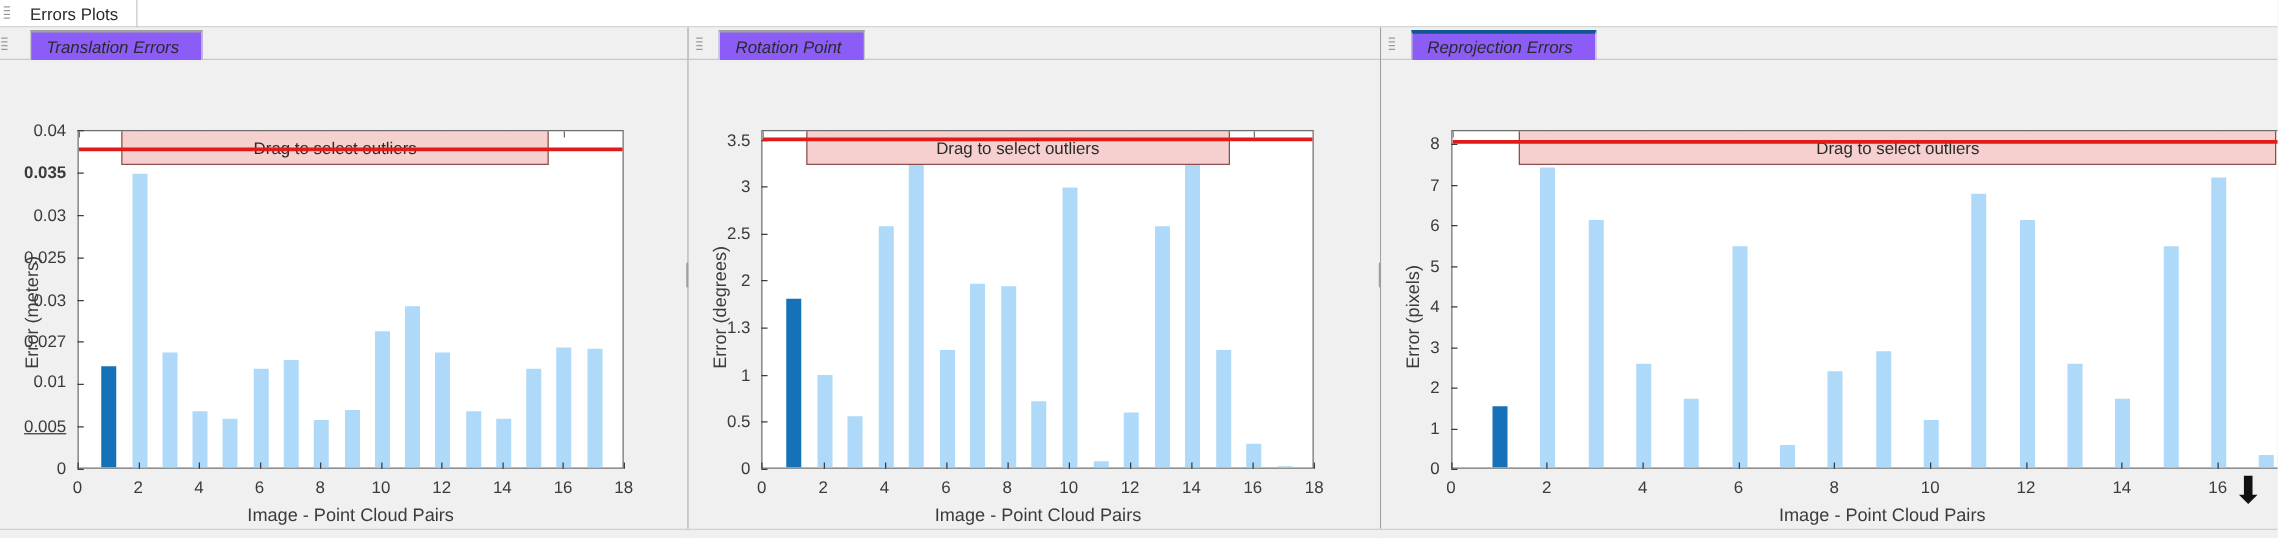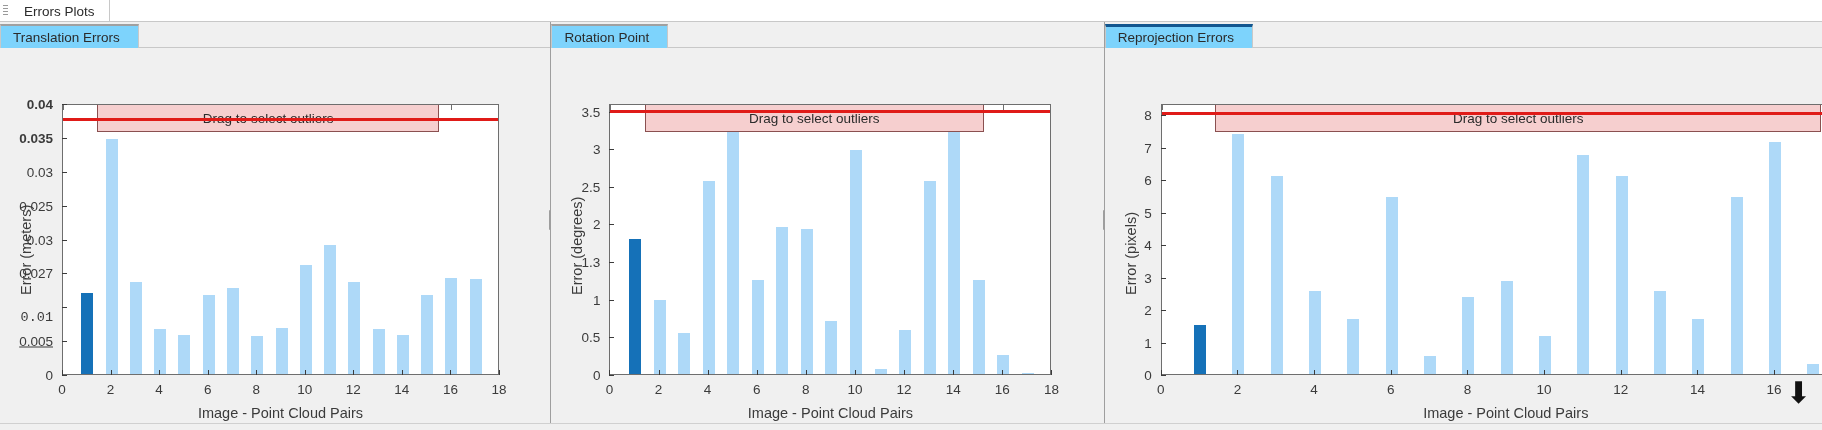--- a/index.html
+++ b/index.html
@@ -62,14 +62,15 @@
     position:absolute;left:0;top:0;height:26px;width:100%;
   }
   .panel-tab{
-    position:absolute;left:0;top:2px;height:24px;
+    position:absolute;left:24px;top:2px;height:24px;
     padding:0 18px 0 12px;
-    background:#7dd3fc;
+    background:#8b5cf6;
     border:1px solid #c8c8c8;border-bottom:none;
     border-top:2px solid #a0a0a0;
     display:flex;align-items:center;
     font-size:13.5px;color:#2b2b2b;white-space:nowrap;
     box-sizing:border-box;
+    font-style:italic;
   }
   .panel-tab.active{border-top:3px solid #12568f;}
   .panel-underline{

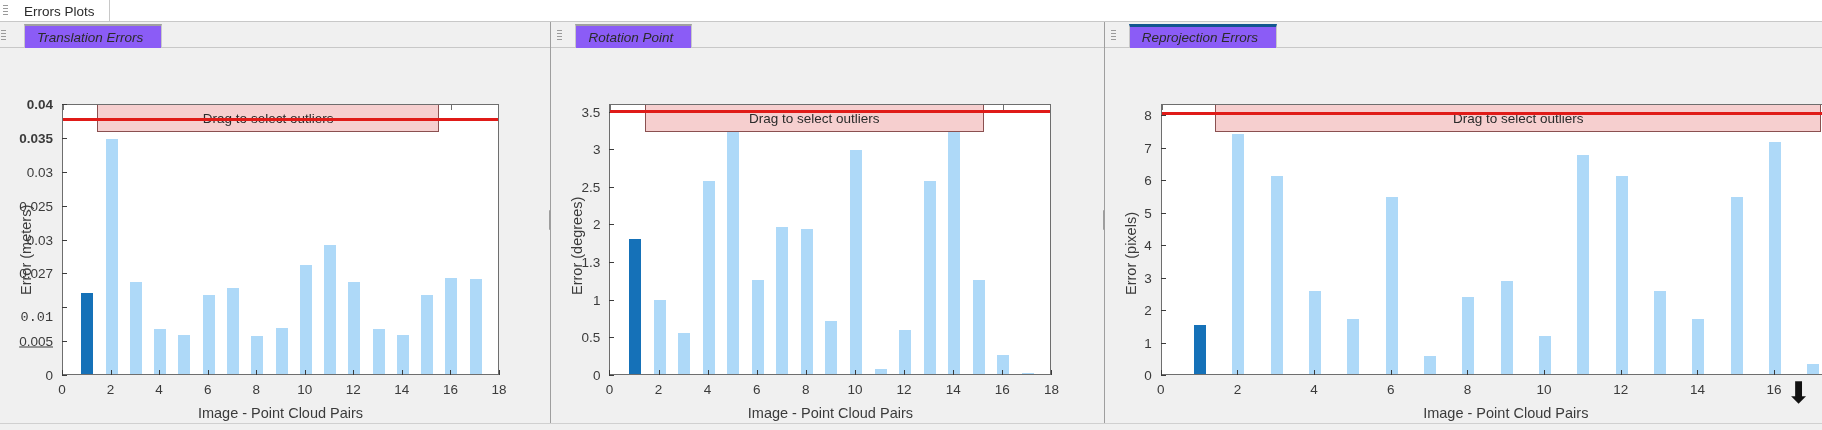--- a/index.html
+++ b/index.html
@@ -234,7 +234,7 @@
         <div class="ytickmark" style="left: 62px; top: 123.75px;"></div>
         <div class="ytick" style="left: 0px; width: 53px; top: 89.875px; font-weight: bold;">0.035</div>
         <div class="ytickmark" style="left: 62px; top: 89.875px;"></div>
-        <div class="ytick" style="left: 0px; width: 53px; top: 56px; font-weight: bold;">0.04</div>
+        <div class="ytick" style="left: 0px; width: 53px; top: 56px;">0.04</div>
         <div class="ytickmark" style="left: 62px; top: 56px;"></div>
         <div class="xtick" style="left: 62px; top: 334px;">0</div>
         <div class="xtickmark" style="left: 62px; top: 322px;"></div>

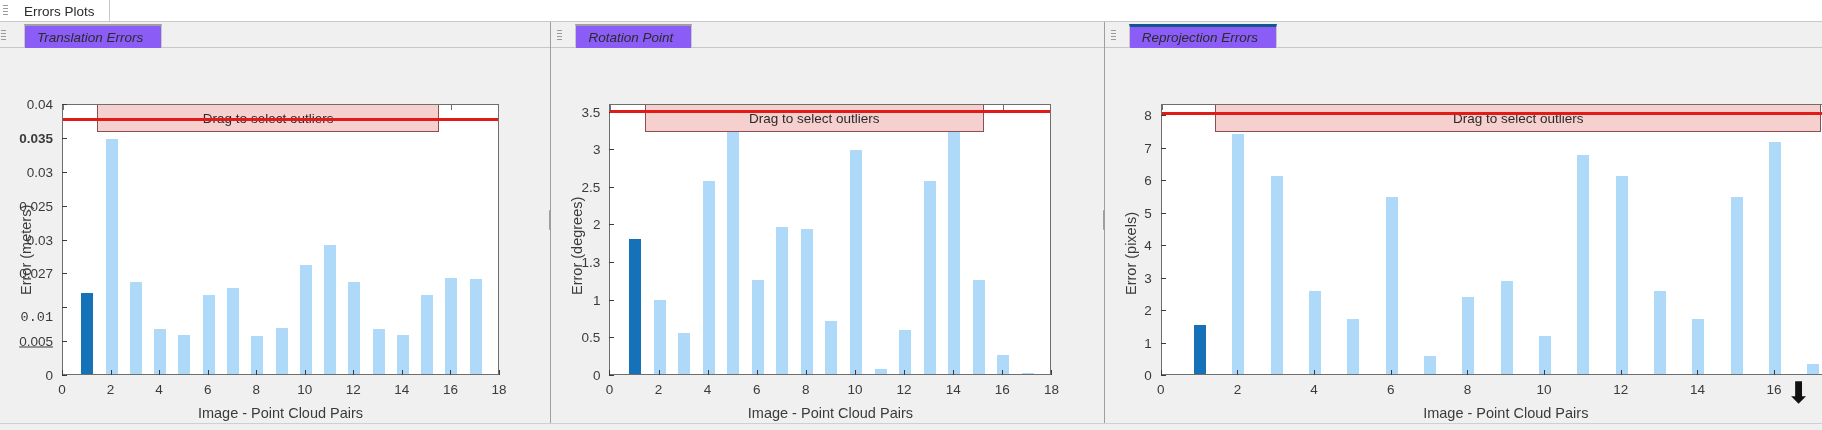--- a/index.html
+++ b/index.html
@@ -222,7 +222,7 @@
         <div class="ytickmark" style="left: 62px; top: 327px;"></div>
         <div class="ytick" style="left: 0px; width: 53px; top: 293.125px; text-decoration: underline;">0.005</div>
         <div class="ytickmark" style="left: 62px; top: 293.125px;"></div>
-        <div class="ytick" style="left: 0px; width: 53px; top: 269px; font-family: Liberation Mono, monospace;">0.01</div>
+        <div class="ytick" style="left: 0px; width: 53px; top: 257px;">0.01</div>
         <div class="ytickmark" style="left: 62px; top: 259.25px;"></div>
         <div class="ytick" style="left: 0px; width: 53px; top: 225.375px;">0.027</div>
         <div class="ytickmark" style="left: 62px; top: 225.375px;"></div>

